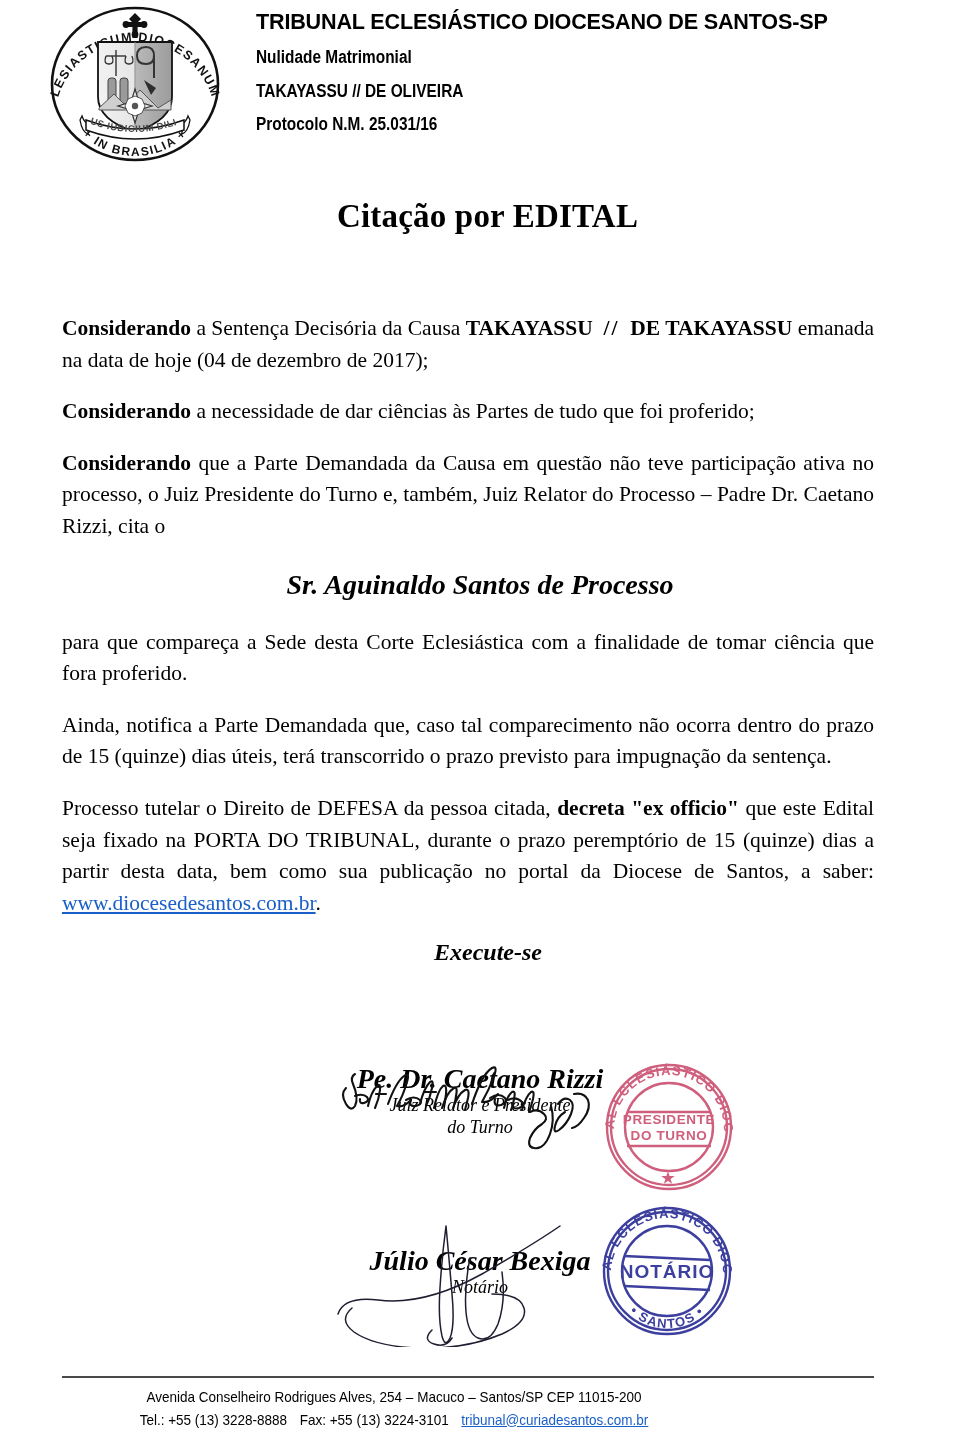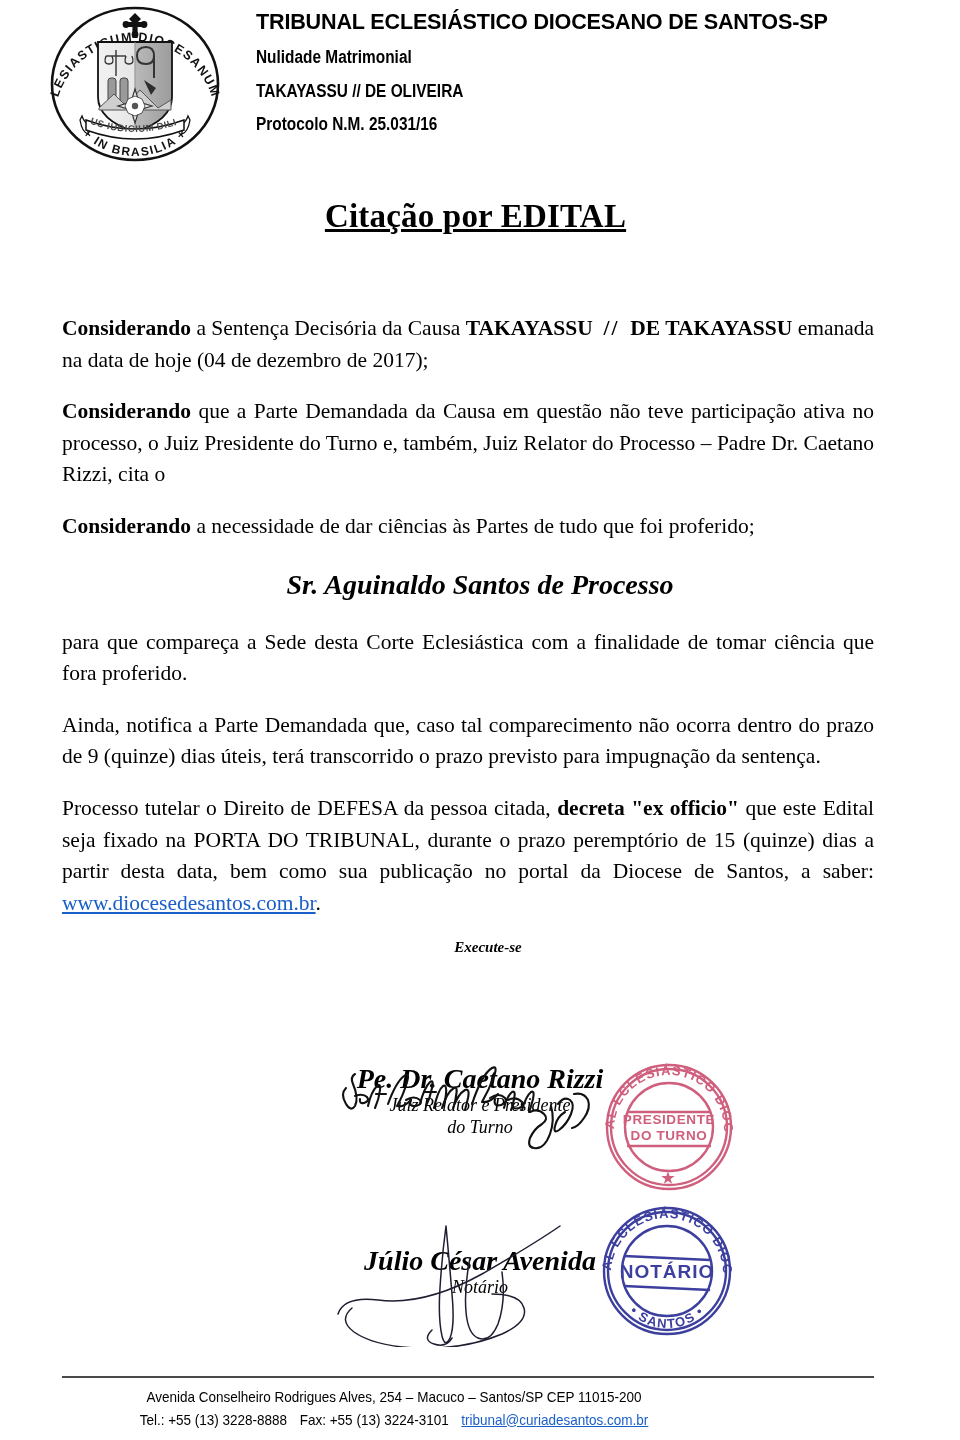--- a/index.html
+++ b/index.html
@@ -60,13 +60,12 @@
   .title {
     position: absolute;
     top: 198px;
-    left: 4px;
+    left: 16px;
     width: 943px;
     text-align: center;
     font-size: 33px;
     font-weight: bold;
     letter-spacing: 0.2px;
-    text-decoration: underline;
   }
 
   .body-block {

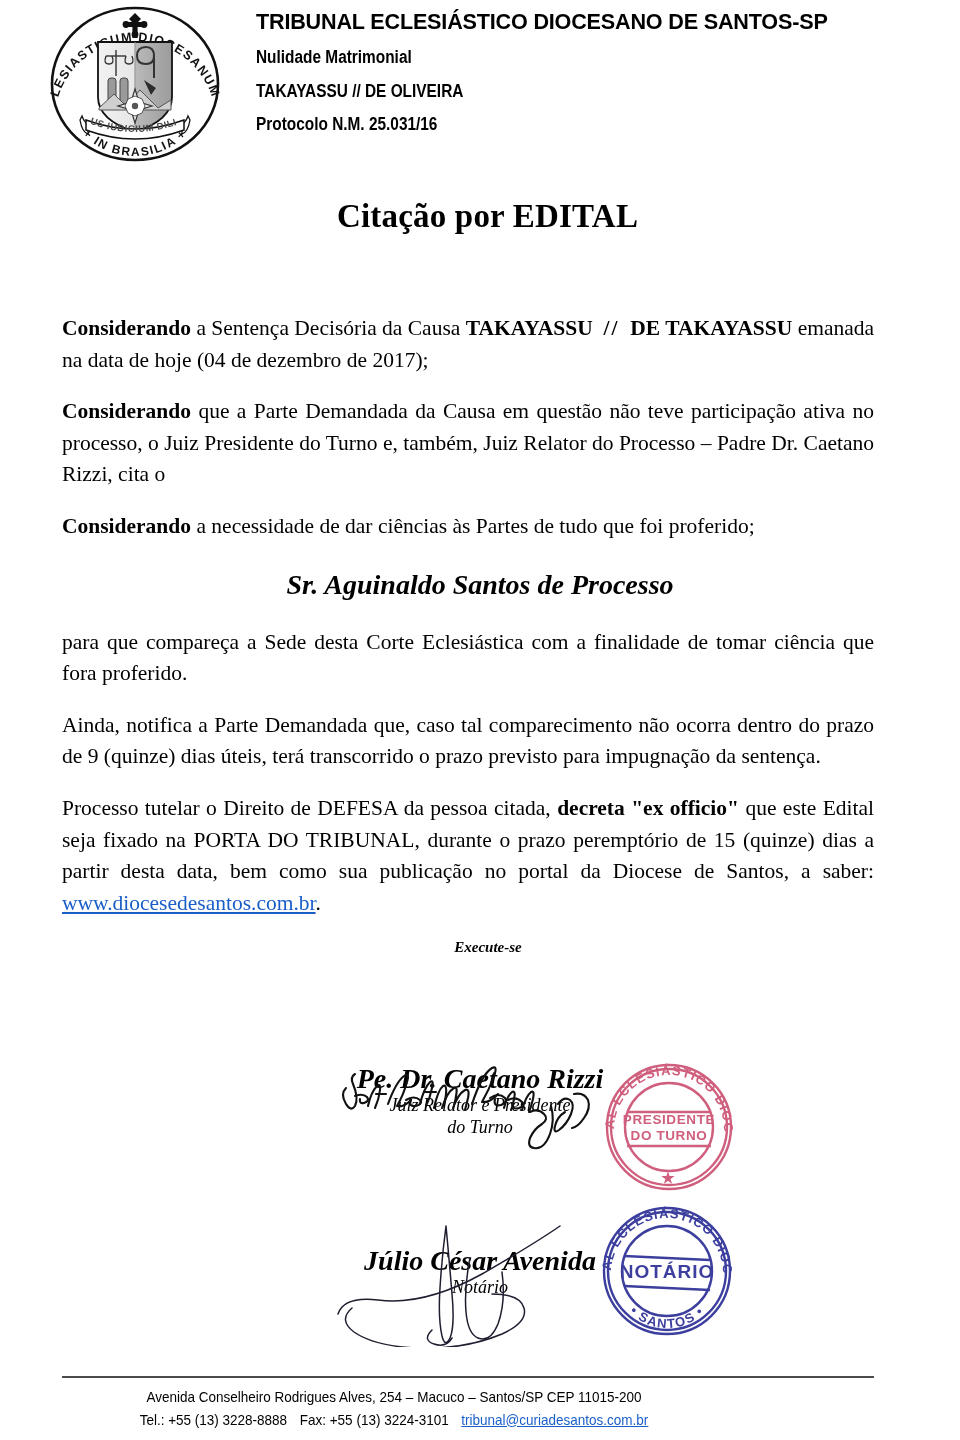--- a/index.html
+++ b/index.html
@@ -278,11 +278,11 @@
   </p>
 
   <p class="para">
+    <b class="lead">Considerando</b><span> a necessidade de dar ciências às Partes de tudo que foi proferido;</span>
+  </p>
+
+  <p class="para">
     <b class="lead">Considerando</b><span> que a Parte Demandada da Causa em questão não teve participação ativa no processo, o Juiz Presidente do Turno e, também, Juiz Relator do Processo – Padre Dr. Caetano Rizzi, cita o</span>
-  </p>
-
-  <p class="para">
-    <b class="lead">Considerando</b><span> a necessidade de dar ciências às Partes de tudo que foi proferido;</span>
   </p>
 
   <div class="named-party">Sr. Aguinaldo Santos de Processo</div>

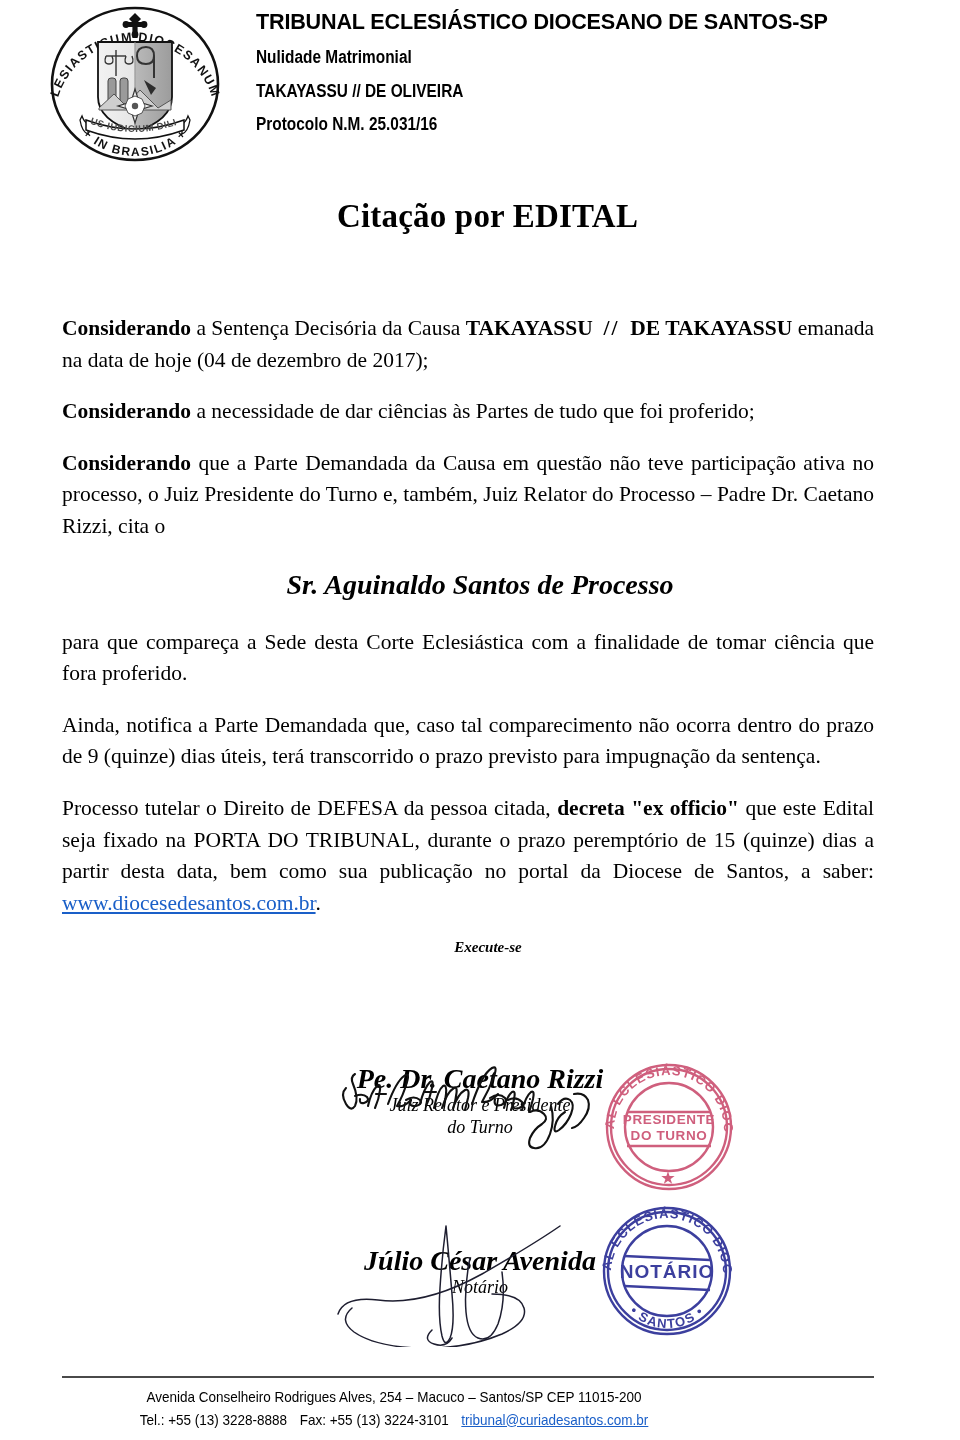--- a/index.html
+++ b/index.html
@@ -289,7 +289,7 @@
 
   <p class="para">para que compareça a Sede desta Corte Eclesiástica com a finalidade de tomar ciência que fora proferido.</p>
 
-  <p class="para">Ainda, notifica a Parte Demandada que, caso tal comparecimento não ocorra dentro do prazo de 9 (quinze) dias úteis, terá transcorrido o prazo previsto para impugnação da sentença.</p>
+  <p class="para">Ainda, notifica a Parte Demandada que, caso tal comparecimento não ocorra dentro do prazo de 15 (quinze) dias úteis, terá transcorrido o prazo previsto para impugnação da sentença.</p>
 
   <p class="para">
     <span>Processo tutelar o Direito de DEFESA da pessoa citada, </span><b class="lead">decreta "ex officio"</b><span> que este Edital seja fixado na PORTA DO TRIBUNAL, durante o prazo peremptório de 15 (quinze) dias a partir desta data, bem como sua publicação no portal da Diocese de Santos, a saber: </span><a class="link" href="#">www.diocesedesantos.com.br</a><span>.</span>

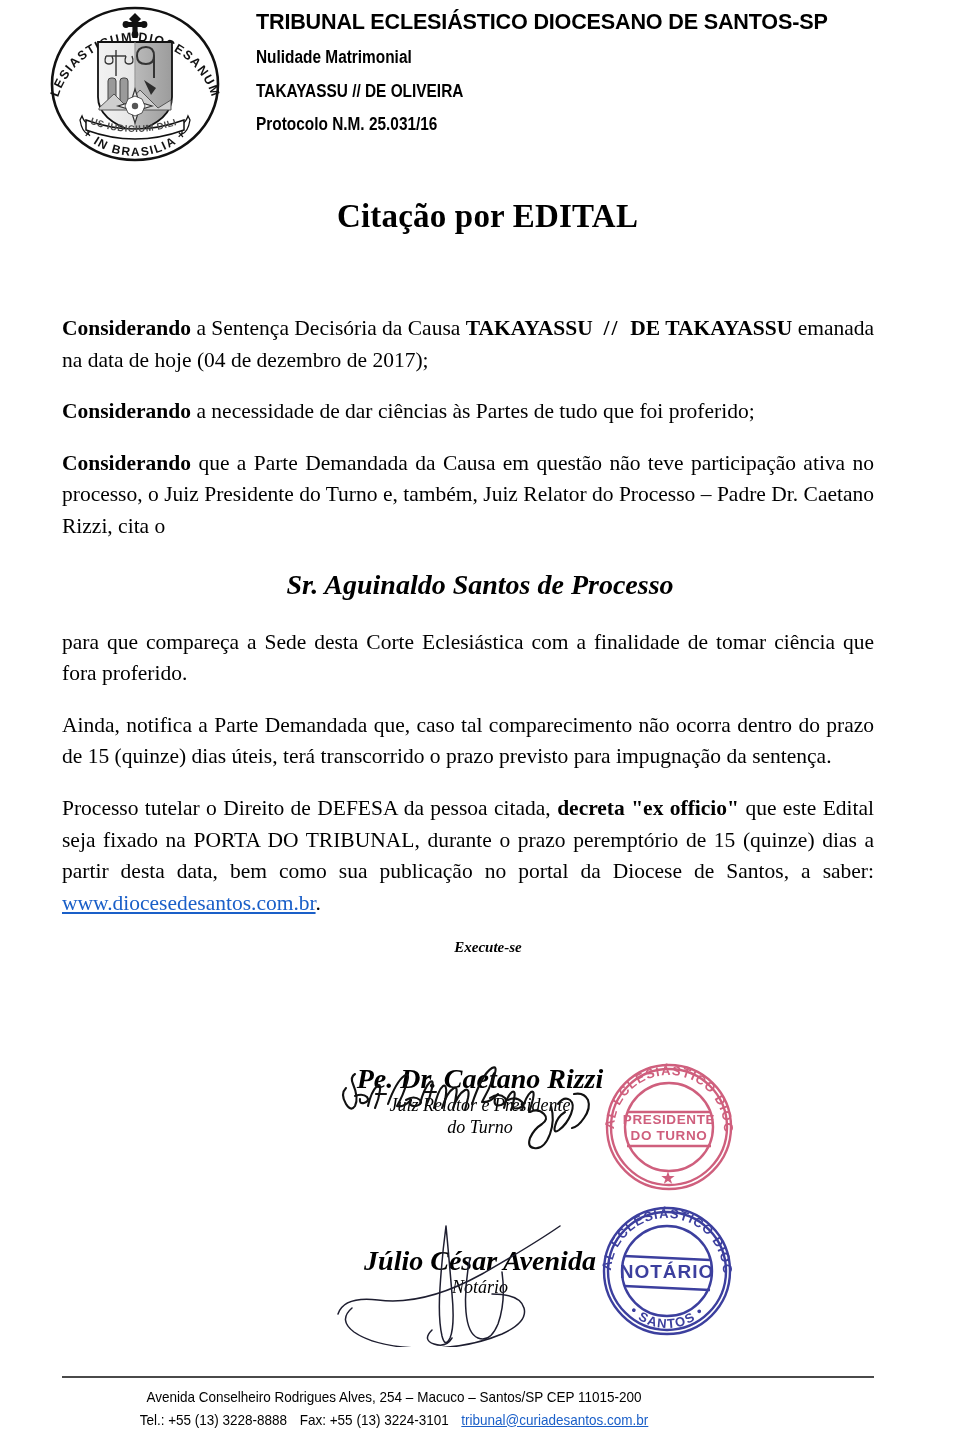--- a/index.html
+++ b/index.html
@@ -103,7 +103,7 @@
 
   .execute {
     text-align: center;
-    font-size: 15px;
+    font-size: 24px;
     font-weight: bold;
     font-style: italic;
     margin-top: 2px;

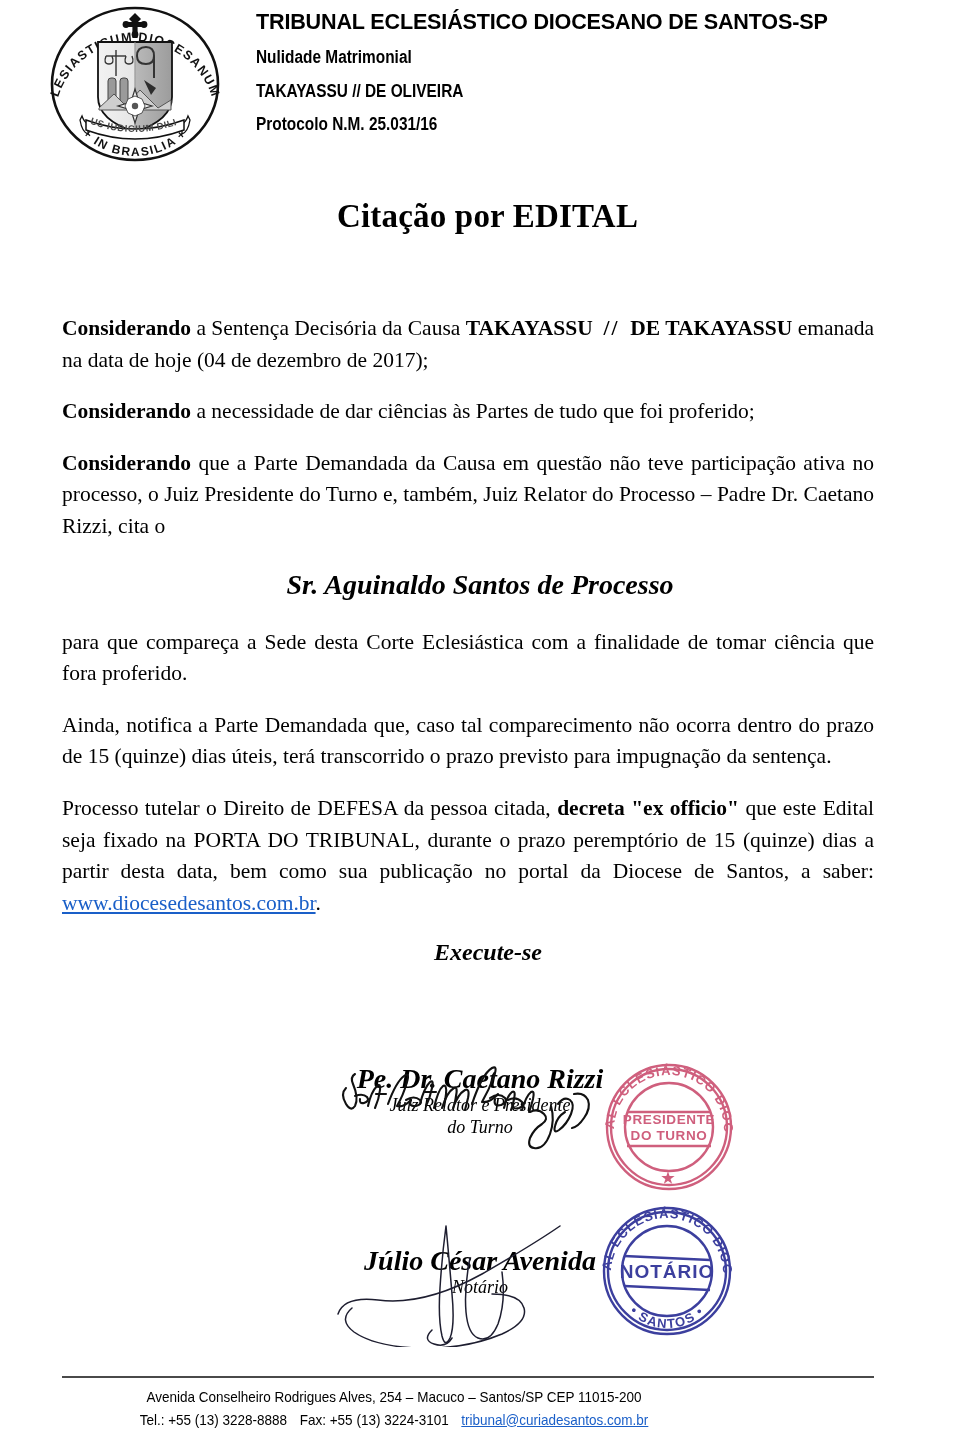--- a/index.html
+++ b/index.html
@@ -307,7 +307,7 @@
   </div>
 
   <div class="sig-block-2">
-    <div class="sig-name">Júlio César Avenida</div>
+    <div class="sig-name">Júlio César Bexiga</div>
     <div class="sig-role">Notário</div>
   </div>
 </div>

